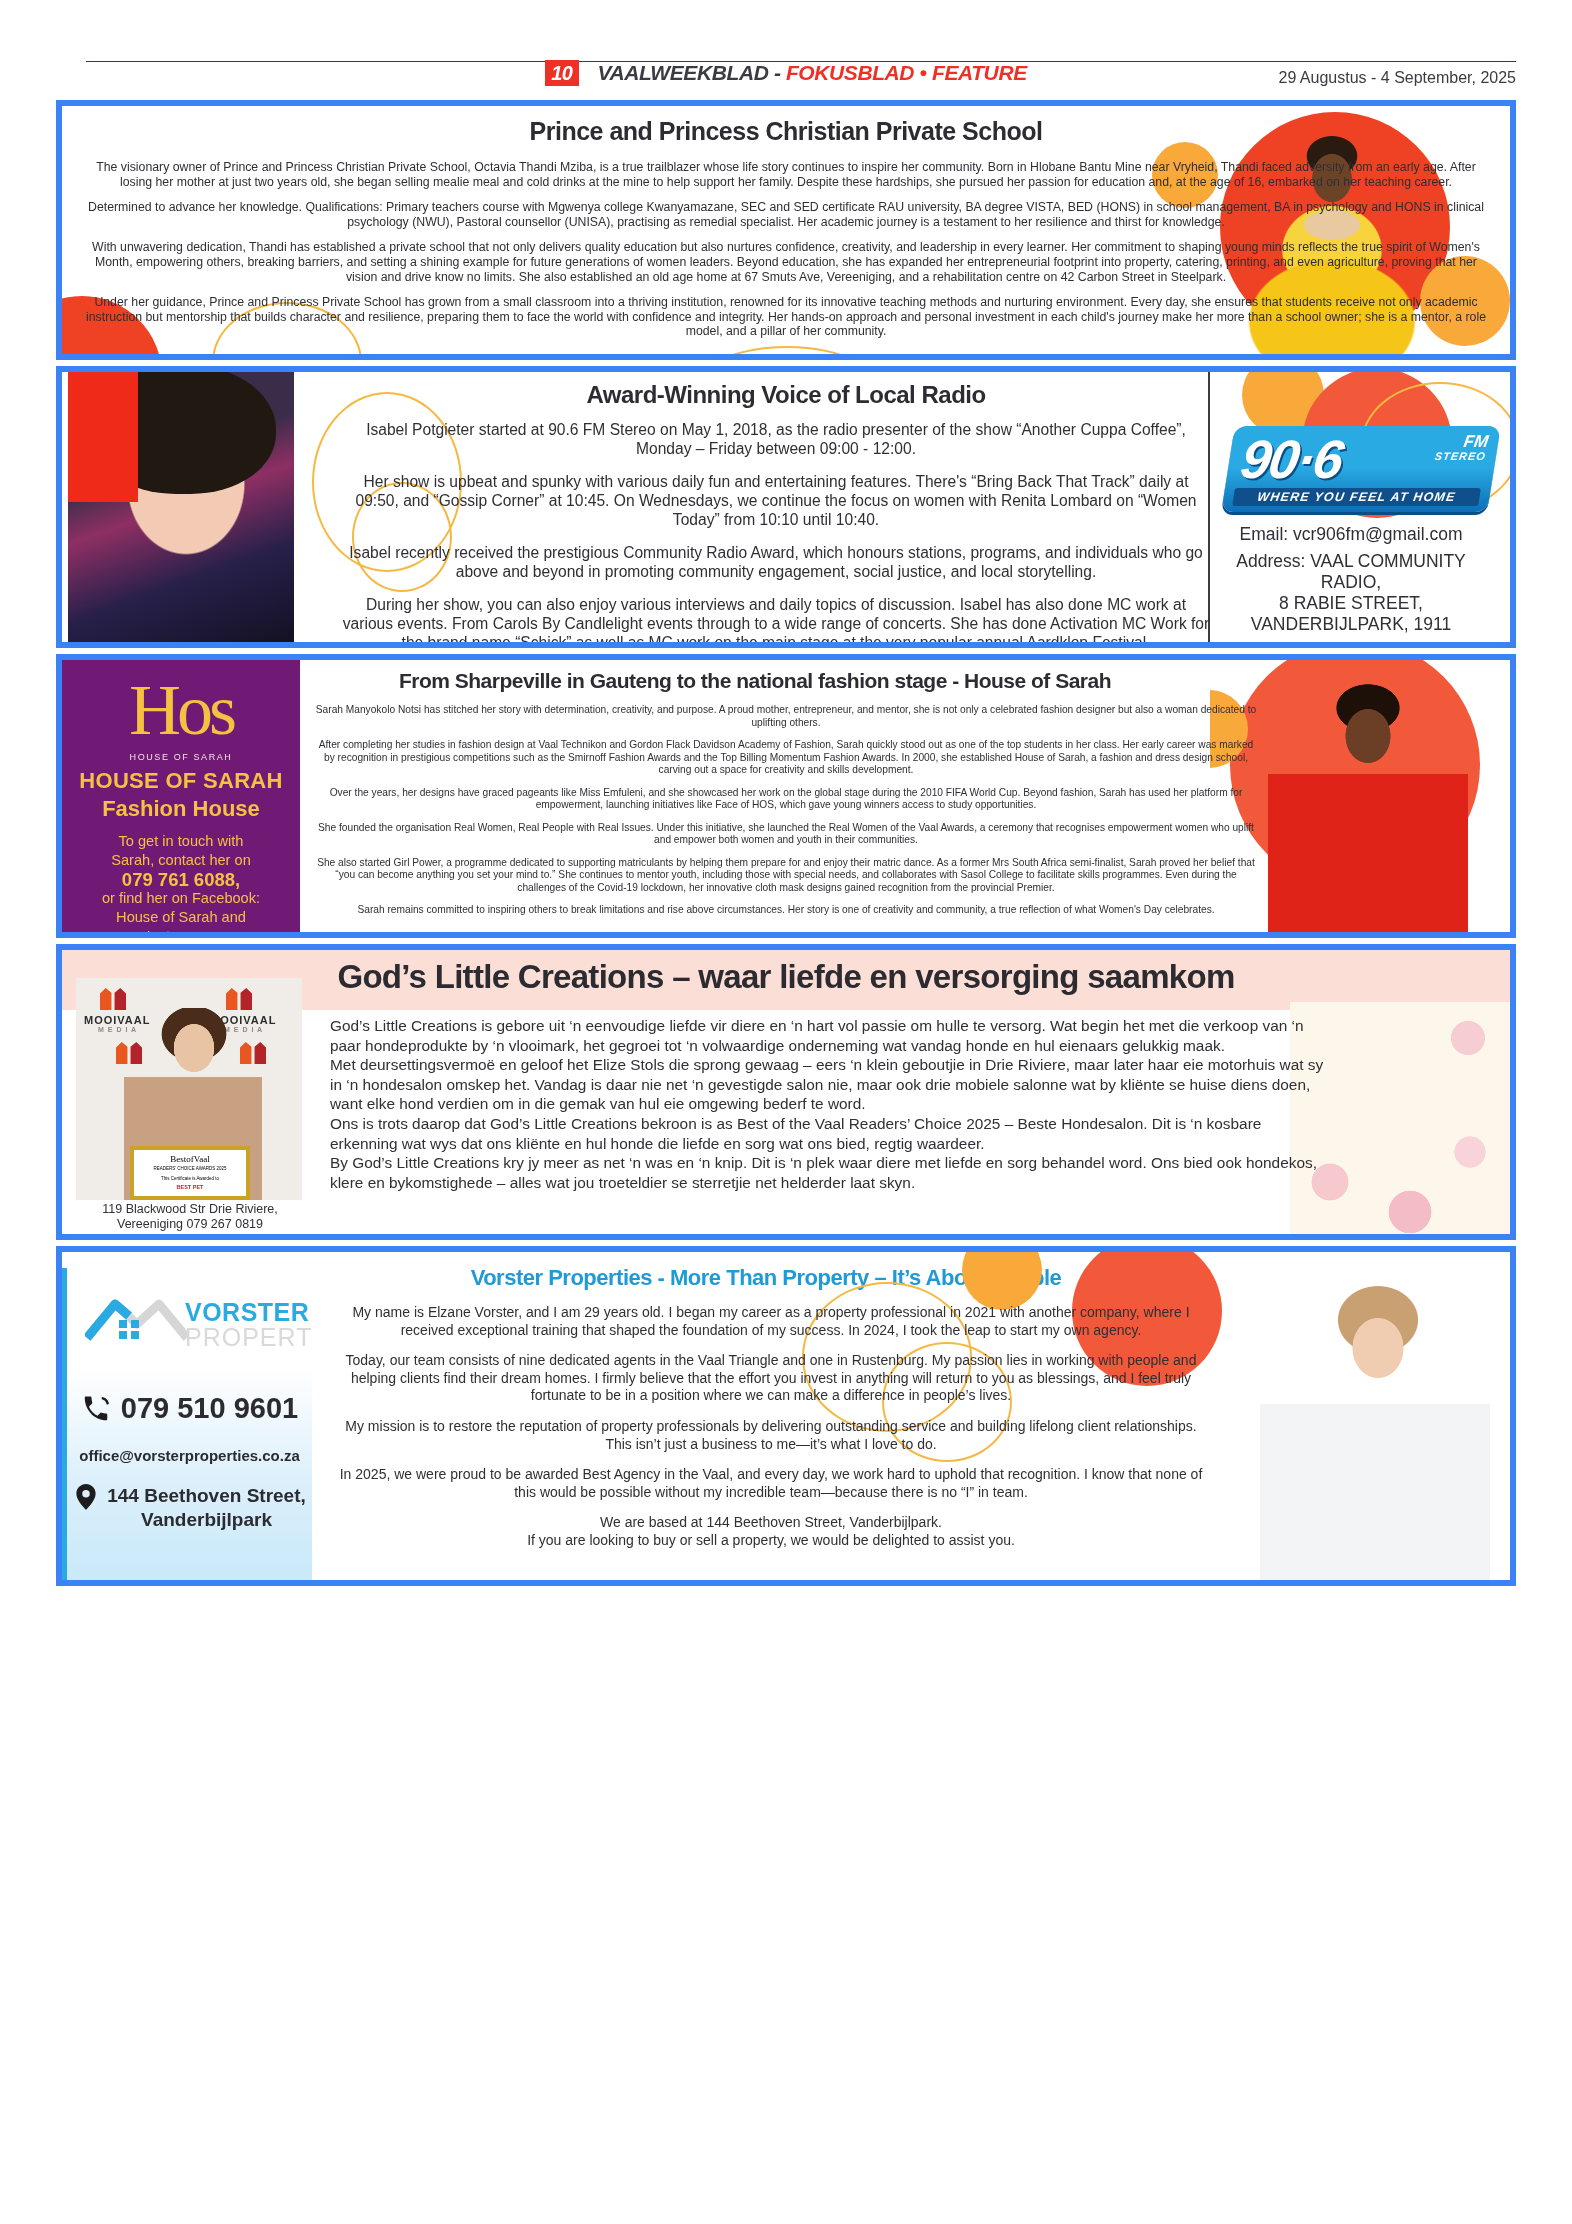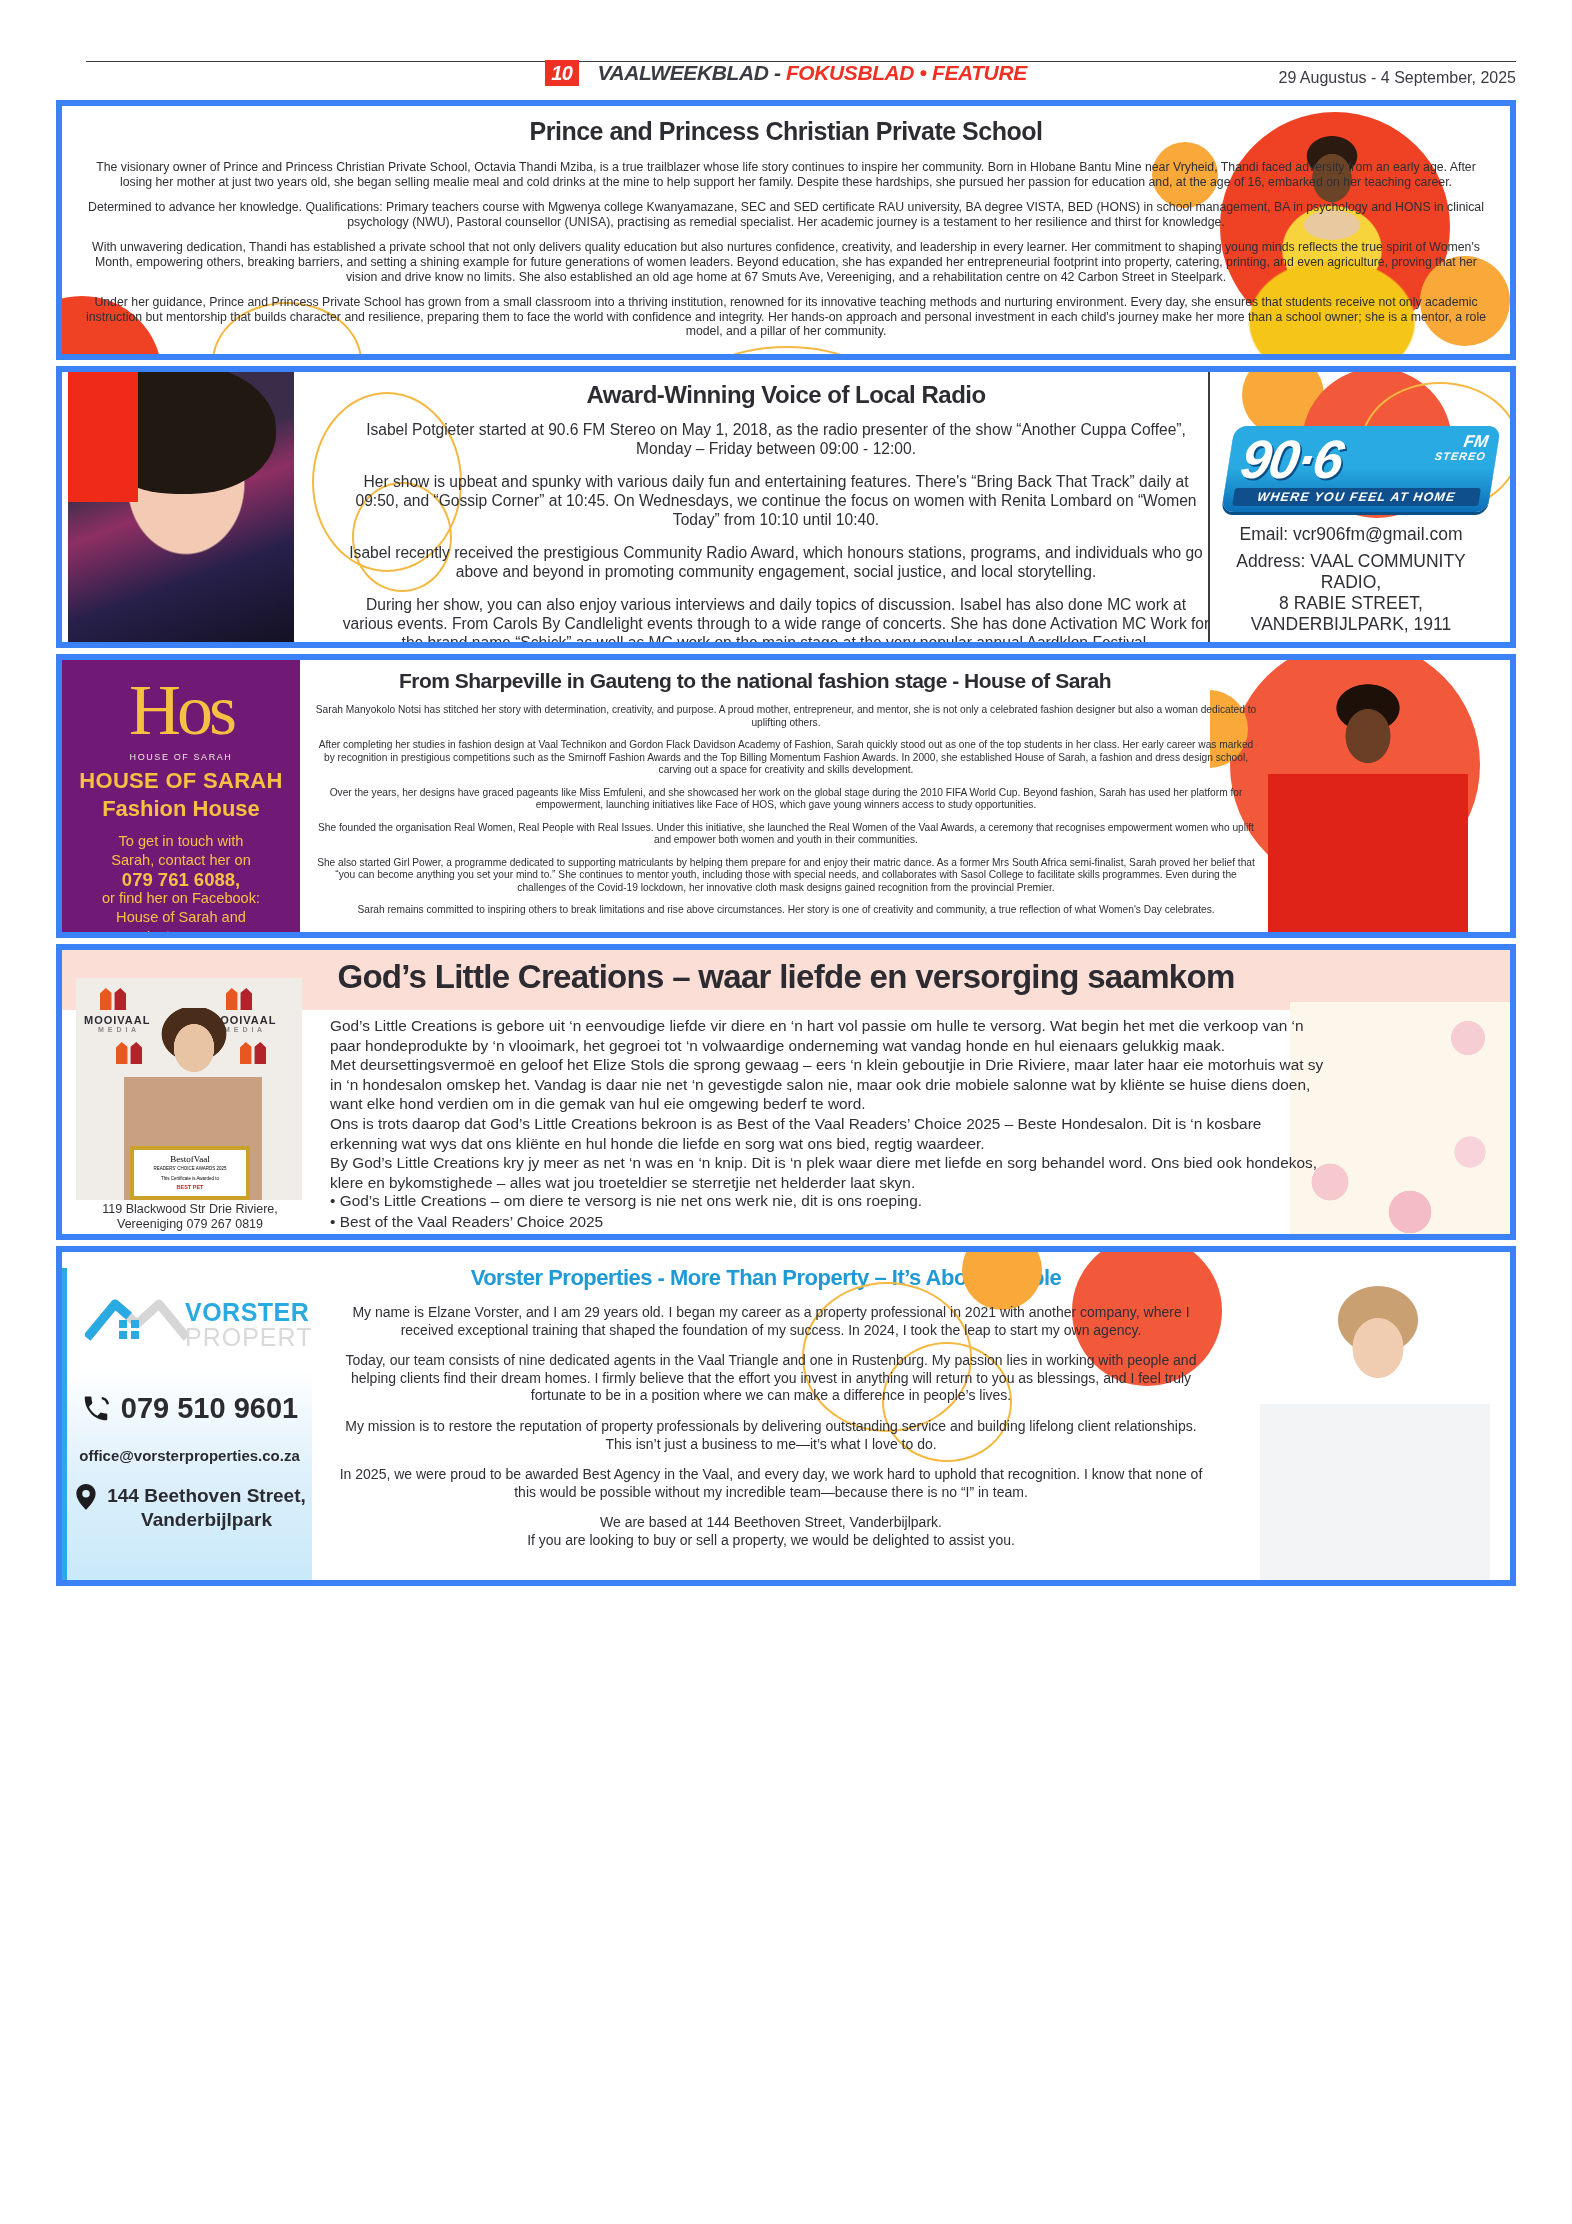--- a/index.html
+++ b/index.html
@@ -446,11 +446,6 @@
       <div>Ons is trots daarop dat God’s Little Creations bekroon is as Best of the Vaal Readers’ Choice 2025 – Beste Hondesalon. Dit is ‘n kosbare erkenning wat wys dat ons kliënte en hul honde die liefde en sorg wat ons bied, regtig waardeer.</div>
       <div>By God’s Little Creations kry jy meer as net ‘n was en ‘n knip. Dit is ‘n plek waar diere met liefde en sorg behandel word. Ons bied ook hondekos, klere en bykomstighede – alles wat jou troeteldier se sterretjie net helderder laat skyn.</div>
     </div>
-    <div class="glc-bullets">
-      <div>• <span>God’s Little Creations – om diere te versorg is nie net ons werk nie, dit is ons roeping.</span></div>
-      <div>• <span>Best of the Vaal Readers’ Choice 2025</span></div>
-      <div>• <span>Beste Hondesalon</span></div>
-    </div>
   </div>
 
   <div class="art" id="art5">

